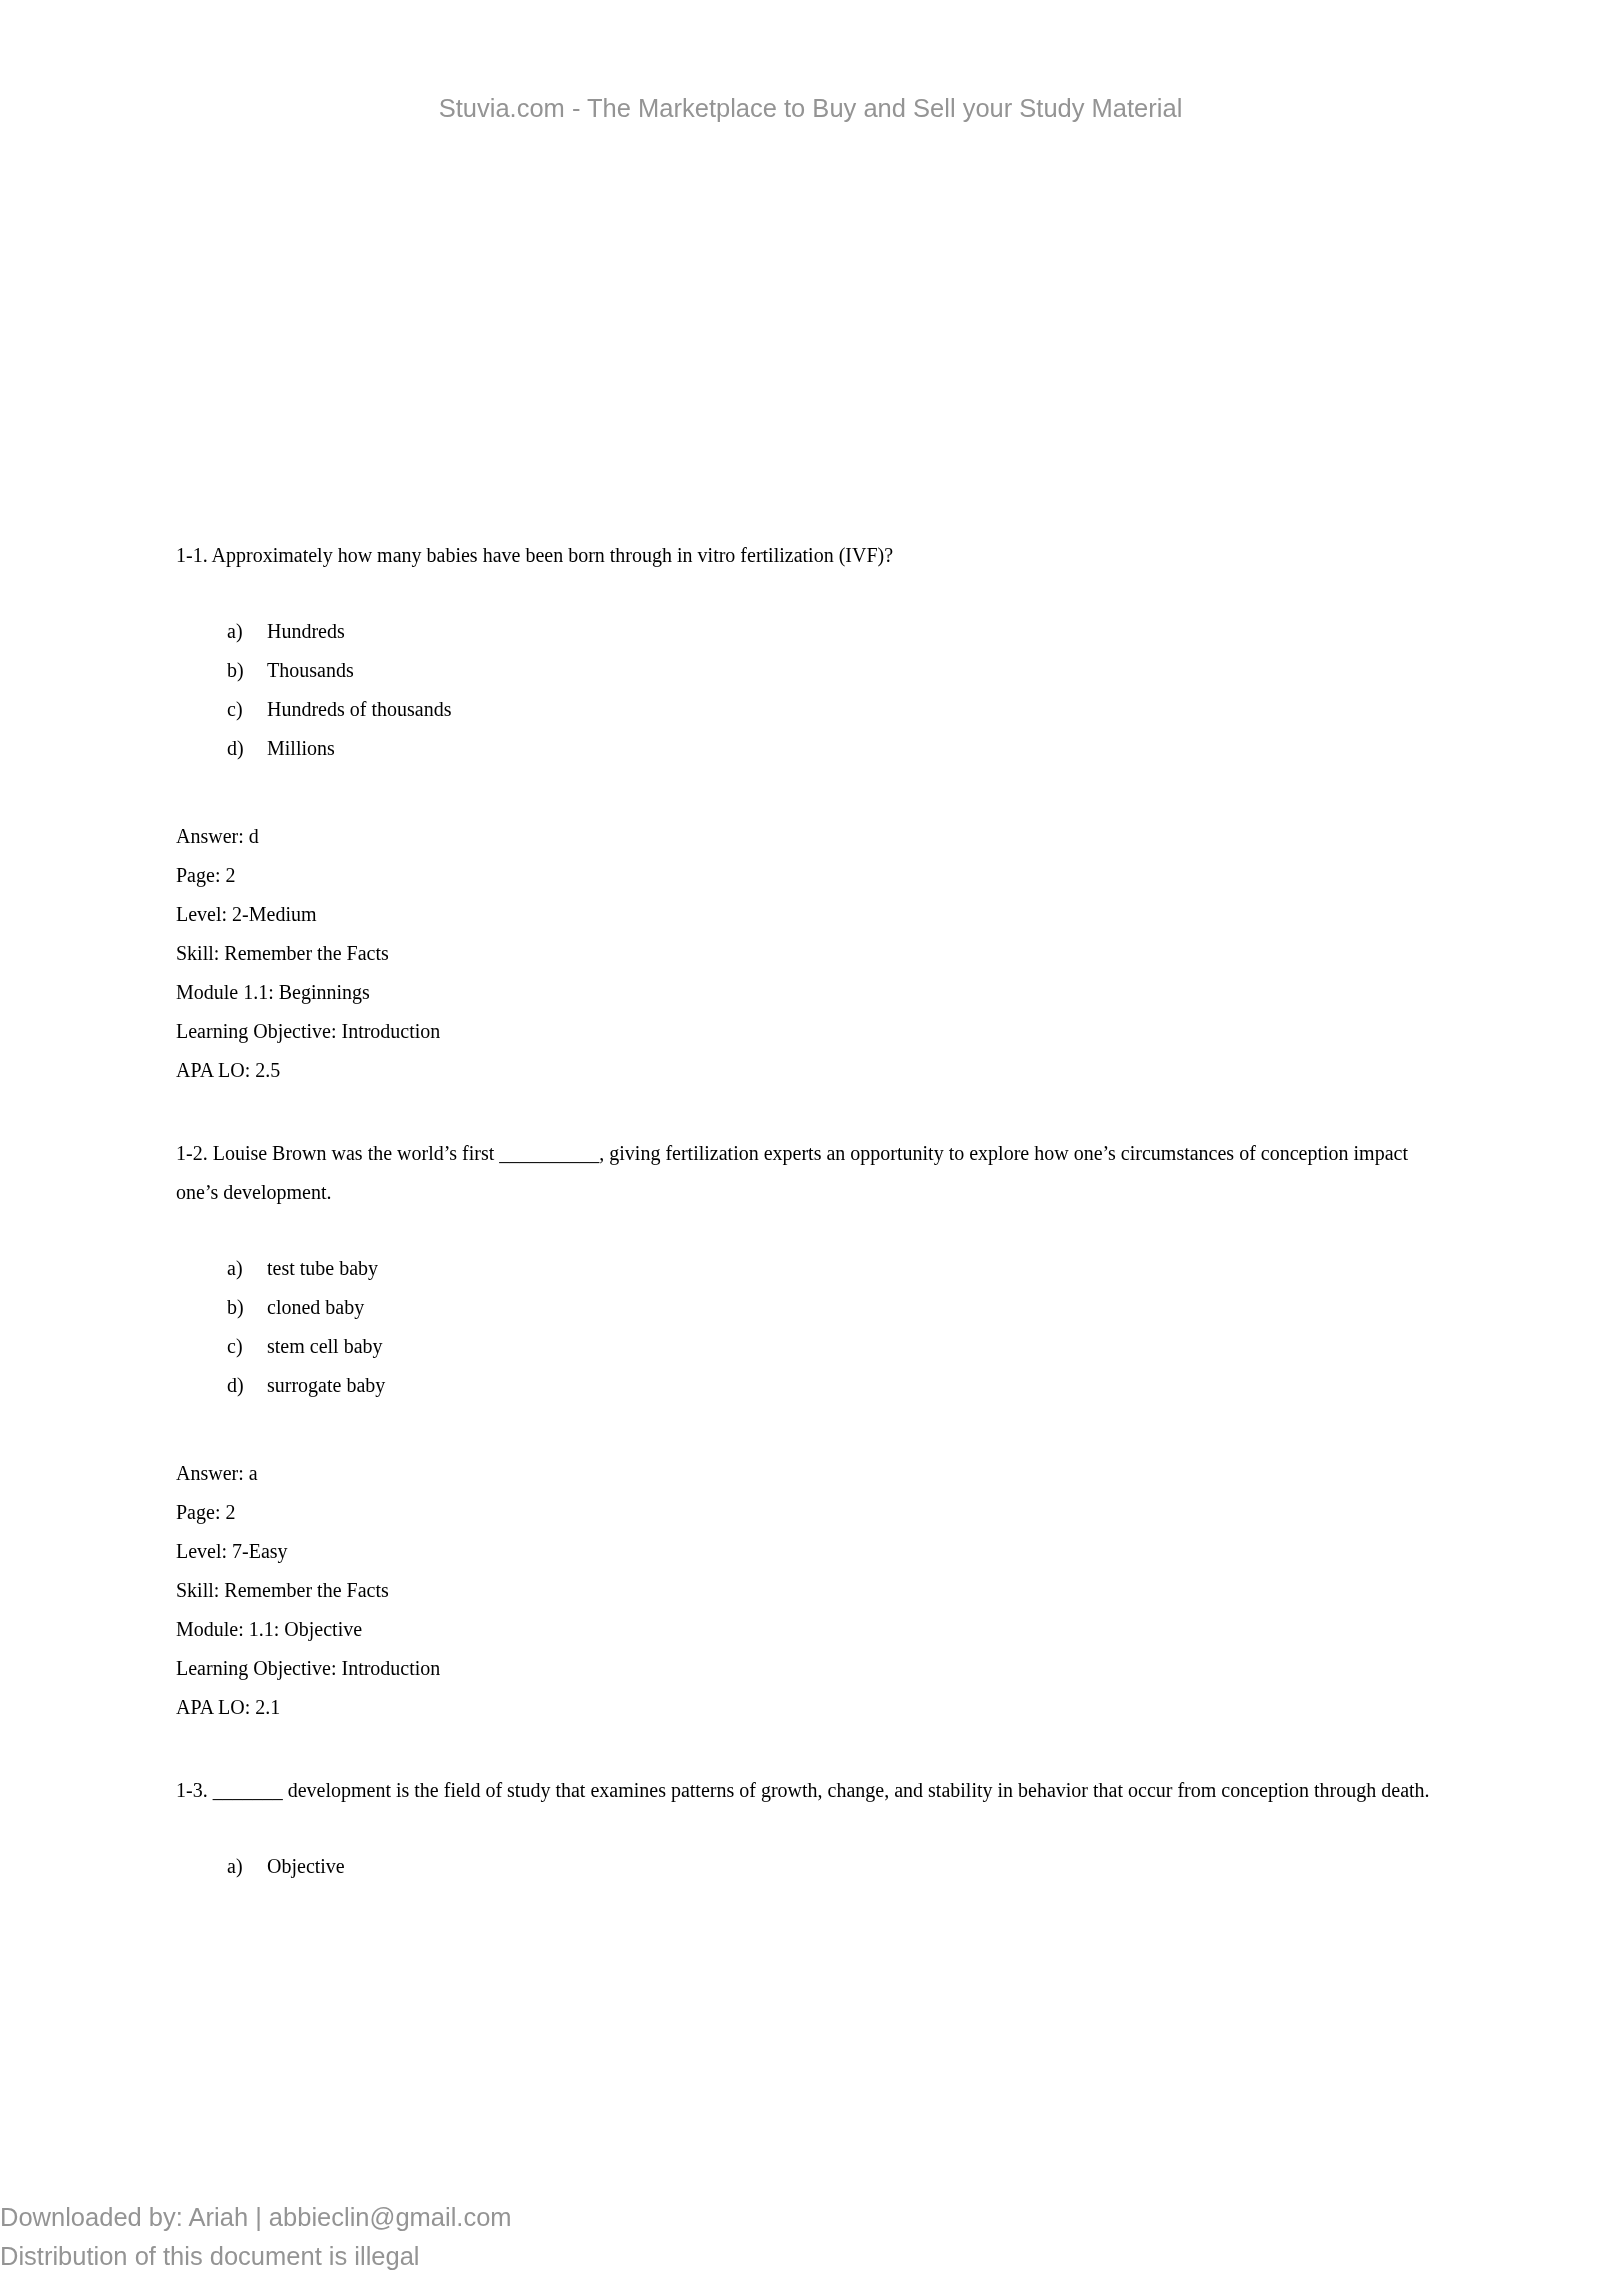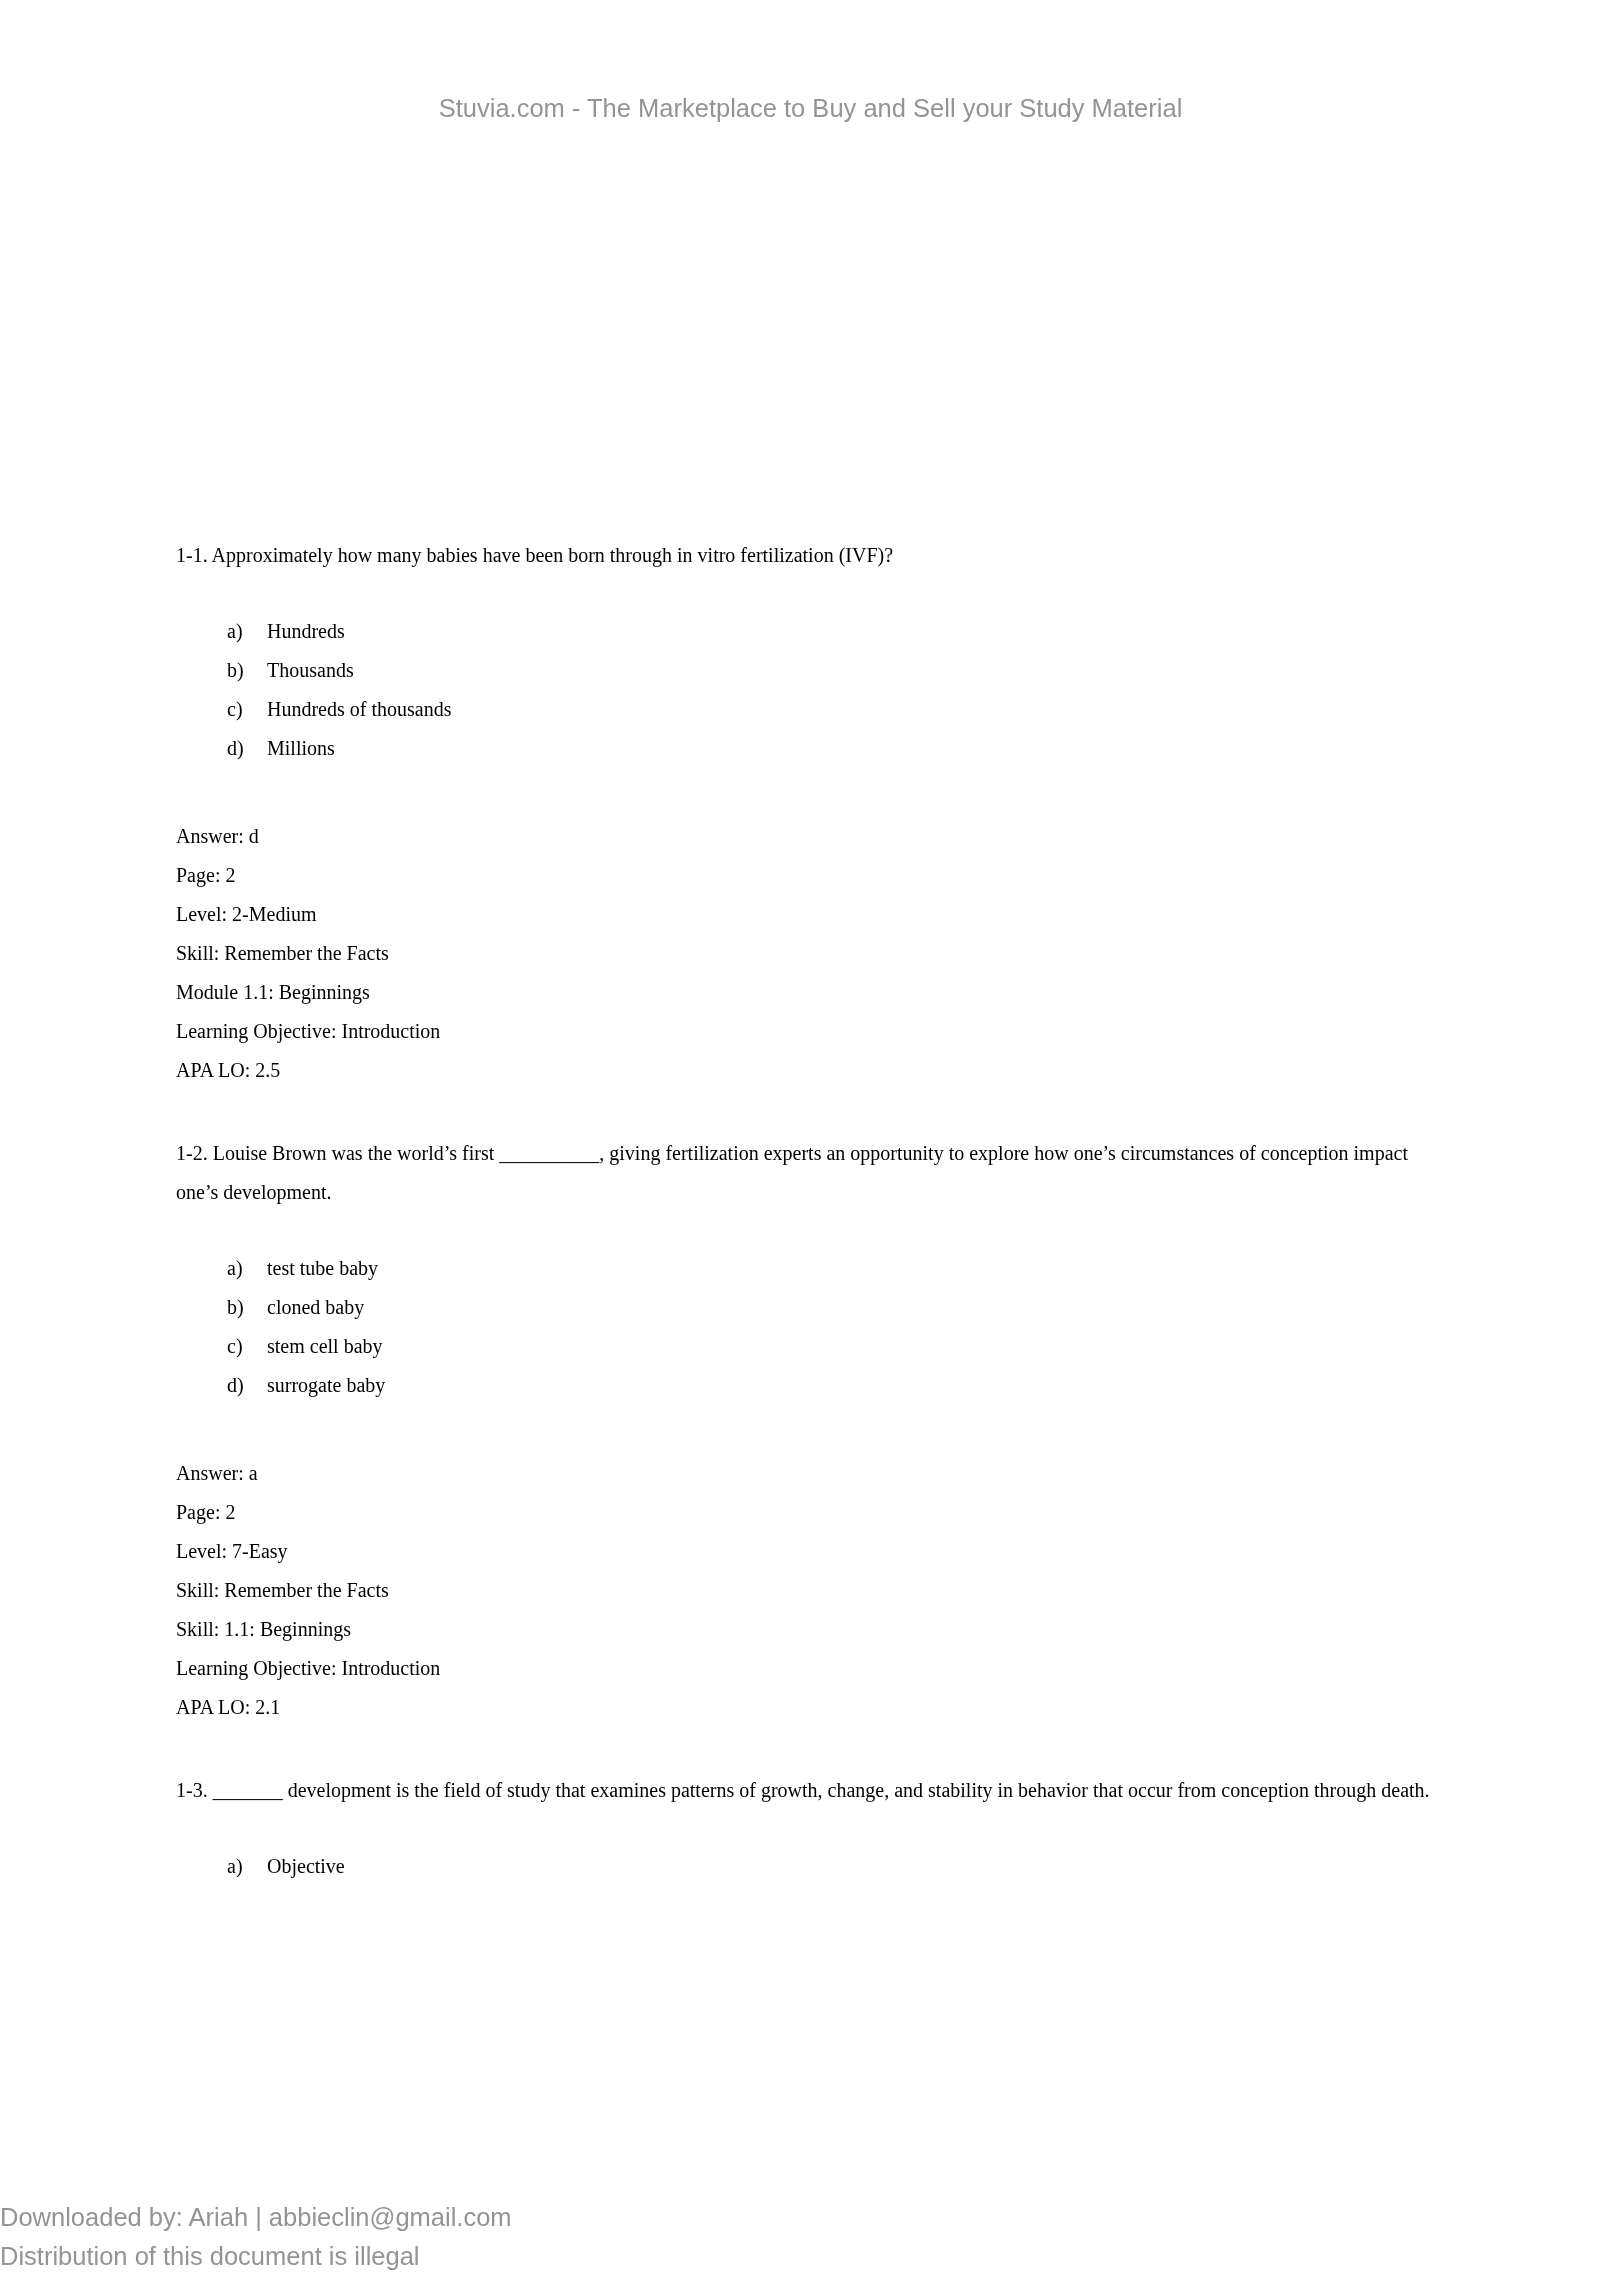--- a/index.html
+++ b/index.html
@@ -114,7 +114,7 @@
         <div>Page: 2</div>
         <div>Level: 7-Easy</div>
         <div>Skill: Remember the Facts</div>
-        <div>Skill: 1.1: Beginnings</div>
+        <div>Module: 1.1: Objective</div>
         <div>Learning Objective: Introduction</div>
         <div>APA LO: 2.1</div>
       </div>

